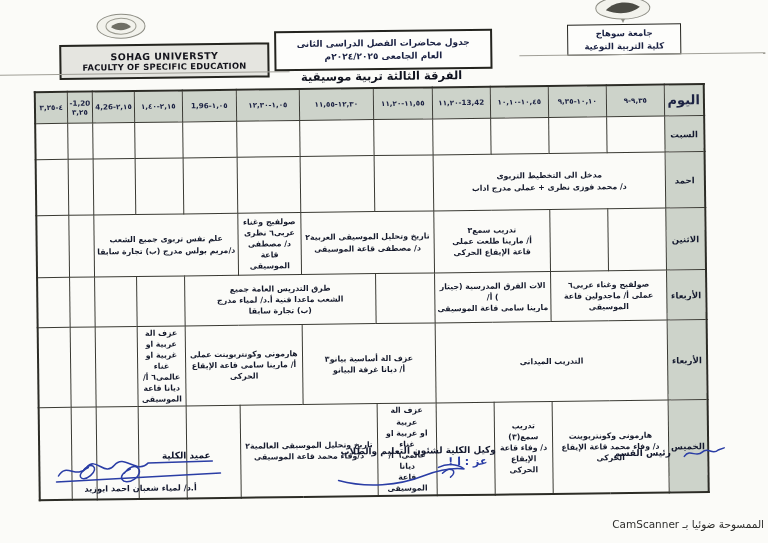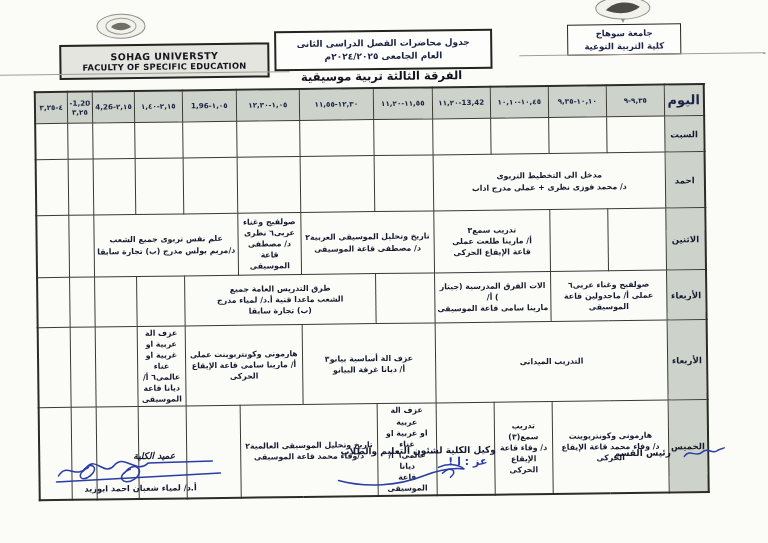--- a/index.html
+++ b/index.html
@@ -229,7 +229,7 @@
   </tbody>
       </table>
 
-  <div class="abs sig-label" style="left:112px;top:448px;width:80px;font-style:italic;">عميد الكلية</div>
+  <div class="abs sig-label" style="left:144px;top:448px;width:80px;">عميد الكلية</div>
   <div class="abs" style="left:50px;top:452px;width:175px;height:30px;">
     <svg width="175" height="30" viewBox="0 0 175 30">
       <path class="ink" d="M6,20 C14,6 24,24 34,12 S52,22 62,10 S84,20 96,8 L160,7"></path>

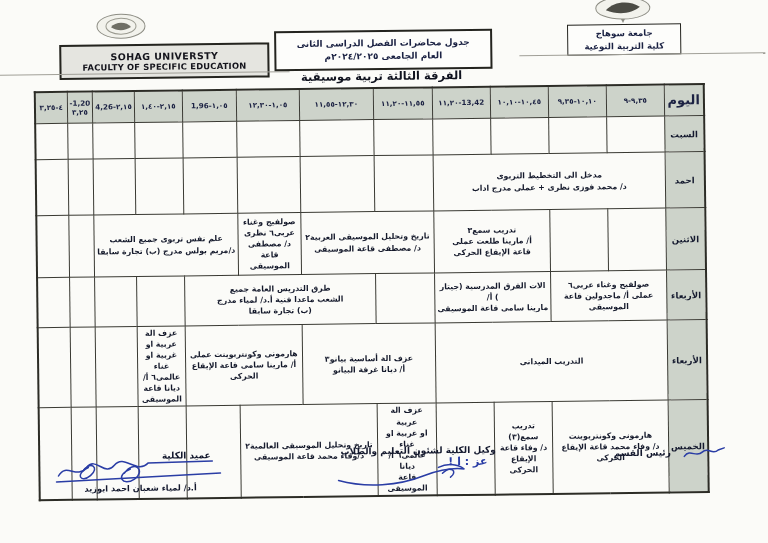--- a/index.html
+++ b/index.html
@@ -257,6 +257,7 @@
   </div>
  </div>
 
+ <div class="cam">الممسوحة ضوئيا بـ CamScanner</div>
 </div>
 
 </body></html>

